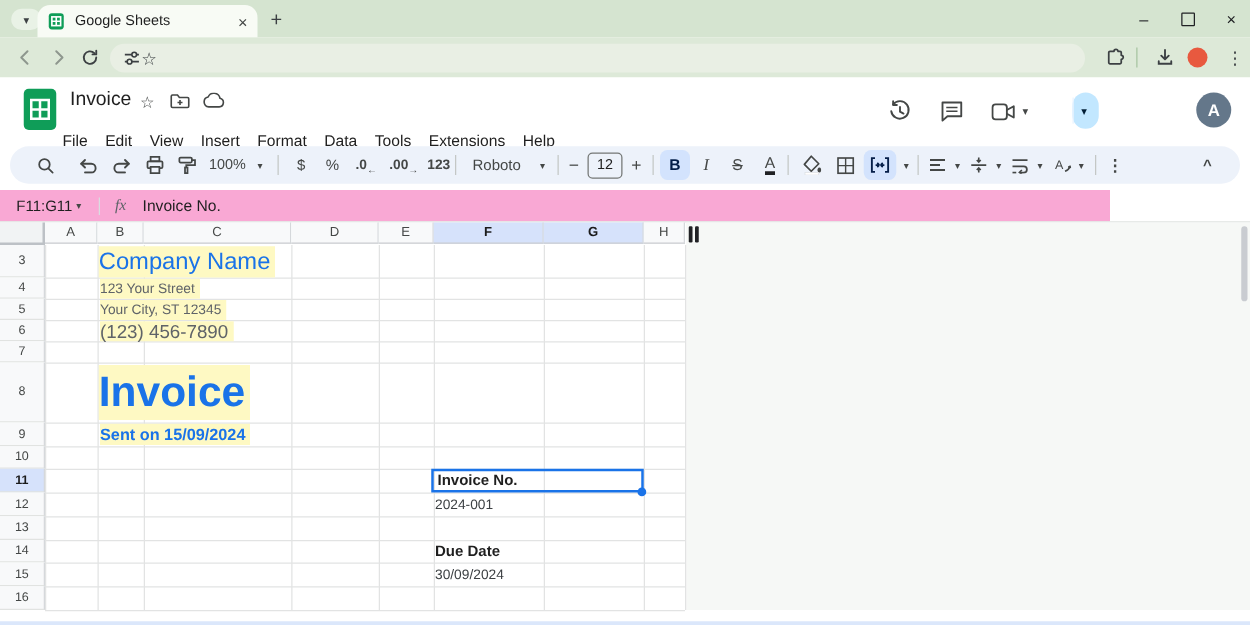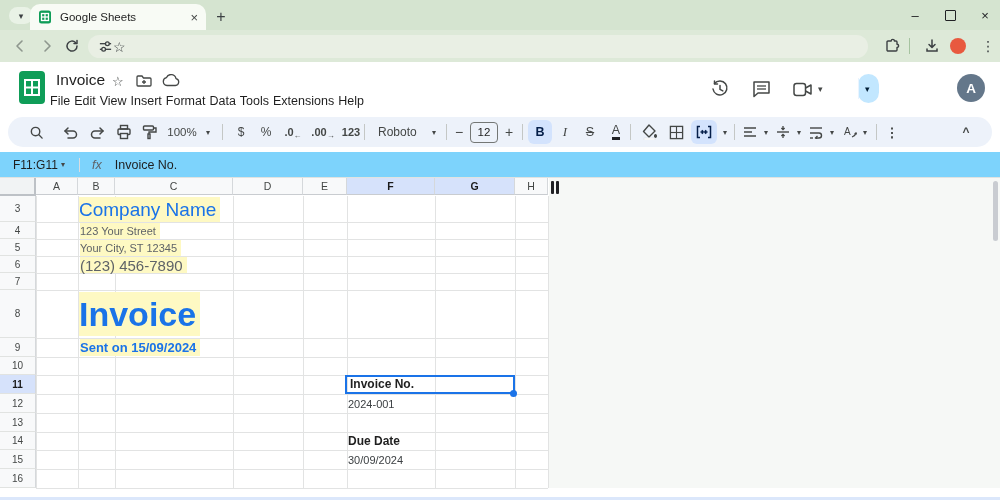--- a/index.html
+++ b/index.html
@@ -33,7 +33,7 @@
   .appbar{left:0;top:62px;width:1000px;height:55px;background:#fff}
   .doc-title{left:56px;top:71px;font-size:15.5px;color:#1f1f1f}
   .title-ic{top:74px;color:#444746}
-  .menubar{left:48px;top:91px;height:20px;display:flex;}
+  .menubar{left:48px;top:103px;height:20px;display:flex;gap:10px;}
   .menu-item{font-size:12.5px;color:#1f1f1f;padding:1px 2px;line-height:18px}
   .appic{top:76px;width:26px;height:26px;display:flex;align-items:center;justify-content:center}
   .share{left:858px;top:74px;height:29px;border-radius:15px;background:#c2e7ff;display:flex;align-items:center}

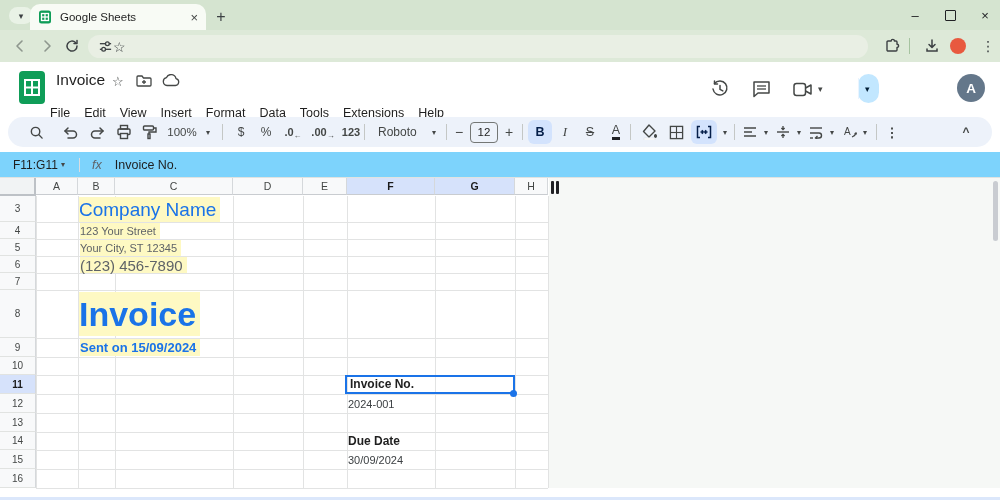--- a/index.html
+++ b/index.html
@@ -57,7 +57,7 @@
   .deci-arrow{font-size:8px;margin-top:7px}
 
   
-  .fbar{left:0;top:152px;width:1000px;height:25px;background:#7dd3fc;display:flex;align-items:center}
+  .fbar{left:0;top:152px;width:888px;height:25px;background:#f9a8d4;display:flex;align-items:center}
   .fbar-line{left:0;top:177px;width:1000px;height:1px;background:#e0e3e1}
   .namebox{font-size:12px;color:#1f1f1f;margin-left:13px;width:50px}
   .fx{font-style:italic;font-family:Liberation Sans, sans-serif;font-size:12.5px;color:#5f6368}

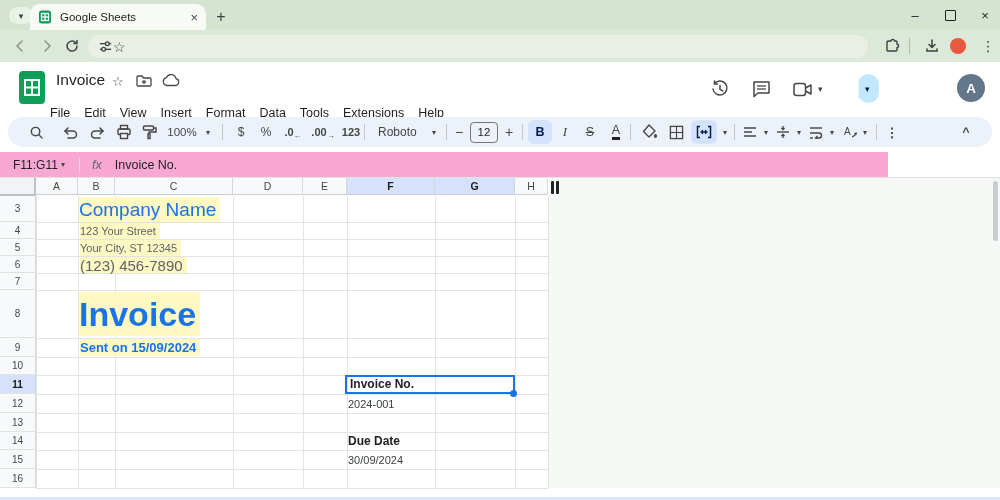--- a/index.html
+++ b/index.html
@@ -60,7 +60,7 @@
   .fbar{left:0;top:152px;width:888px;height:25px;background:#f9a8d4;display:flex;align-items:center}
   .fbar-line{left:0;top:177px;width:1000px;height:1px;background:#e0e3e1}
   .namebox{font-size:12px;color:#1f1f1f;margin-left:13px;width:50px}
-  .fx{font-style:italic;font-family:Liberation Sans, sans-serif;font-size:12.5px;color:#5f6368}
+  .fx{font-style:italic;font-family:Liberation Serif, serif;font-size:12.5px;color:#5f6368}
   .fcontent{font-size:12.5px;color:#1f1f1f;margin-left:13px}
 
   

